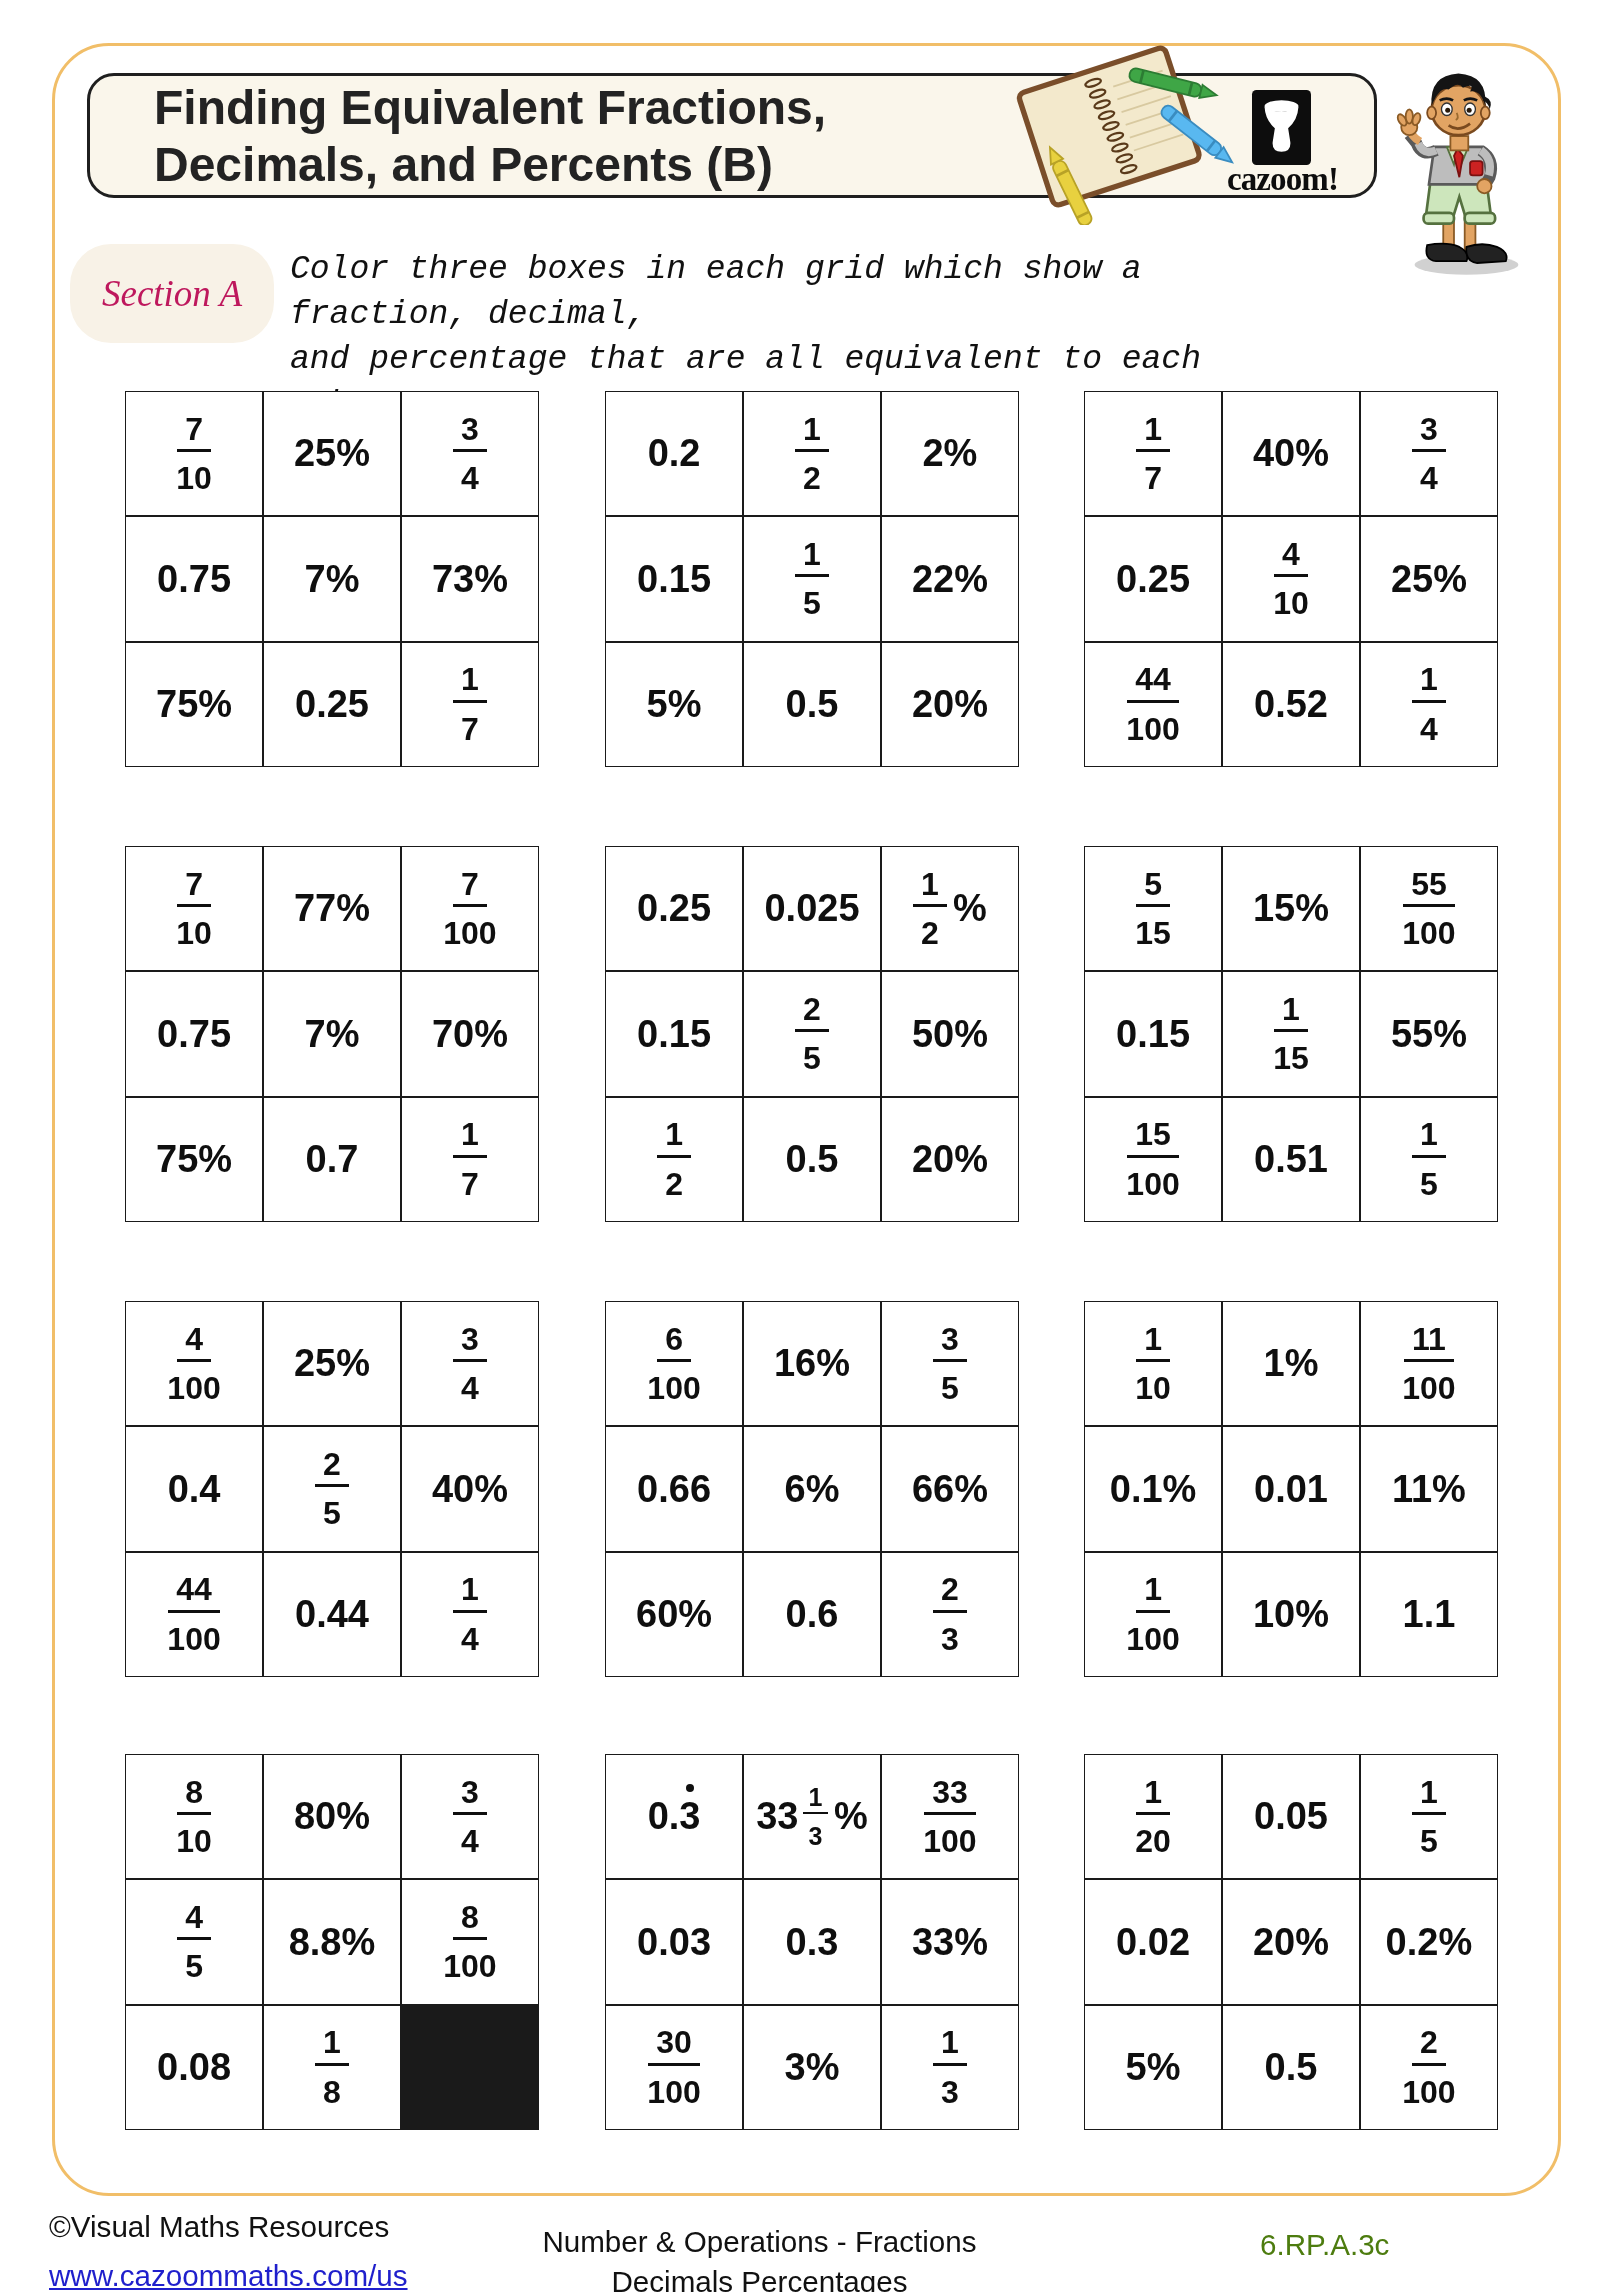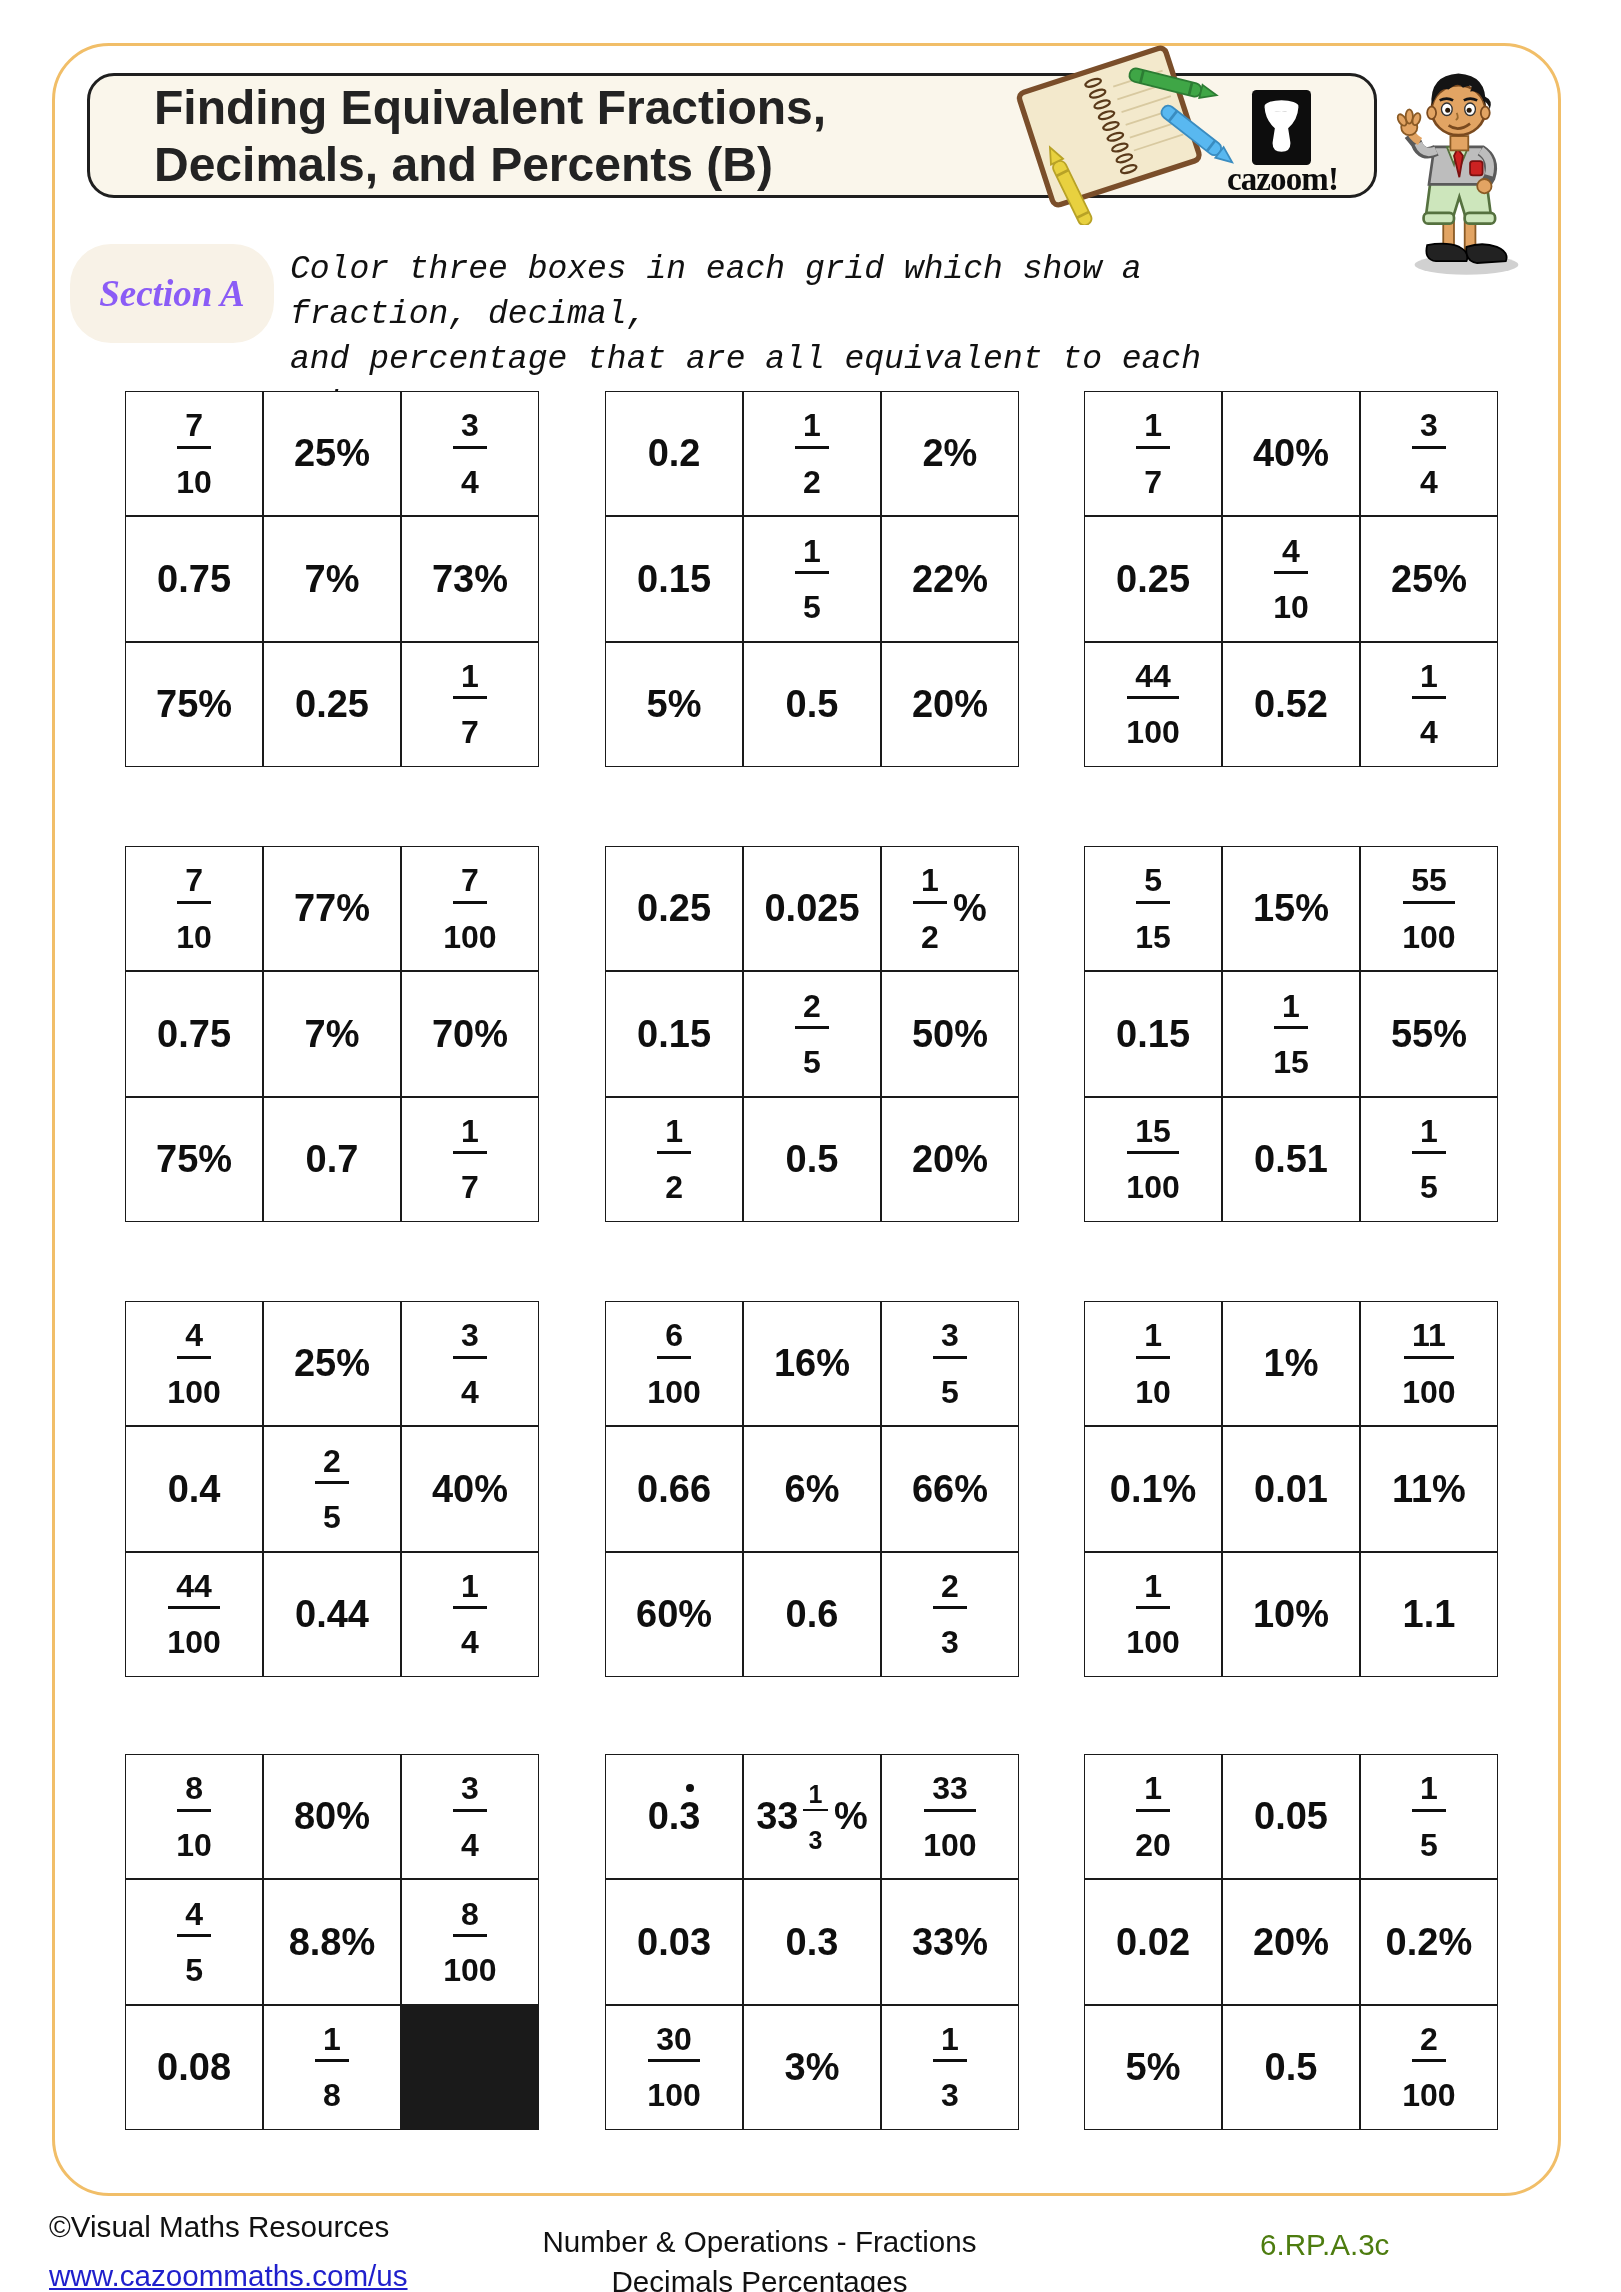--- a/index.html
+++ b/index.html
@@ -45,8 +45,8 @@
     display:flex;align-items:center;justify-content:center;
   }
   .section-label span{
-    font-family:"Liberation Serif",serif;font-style:italic;font-weight:bold;
-    font-size:37px;color:#8b5cf6;
+    font-family:"Liberation Serif",serif;font-style:italic;font-weight:normal;
+    font-size:37px;color:#be185d;
   }
   .instruction{
     position:absolute;left:290px;top:247px;width:1003px;

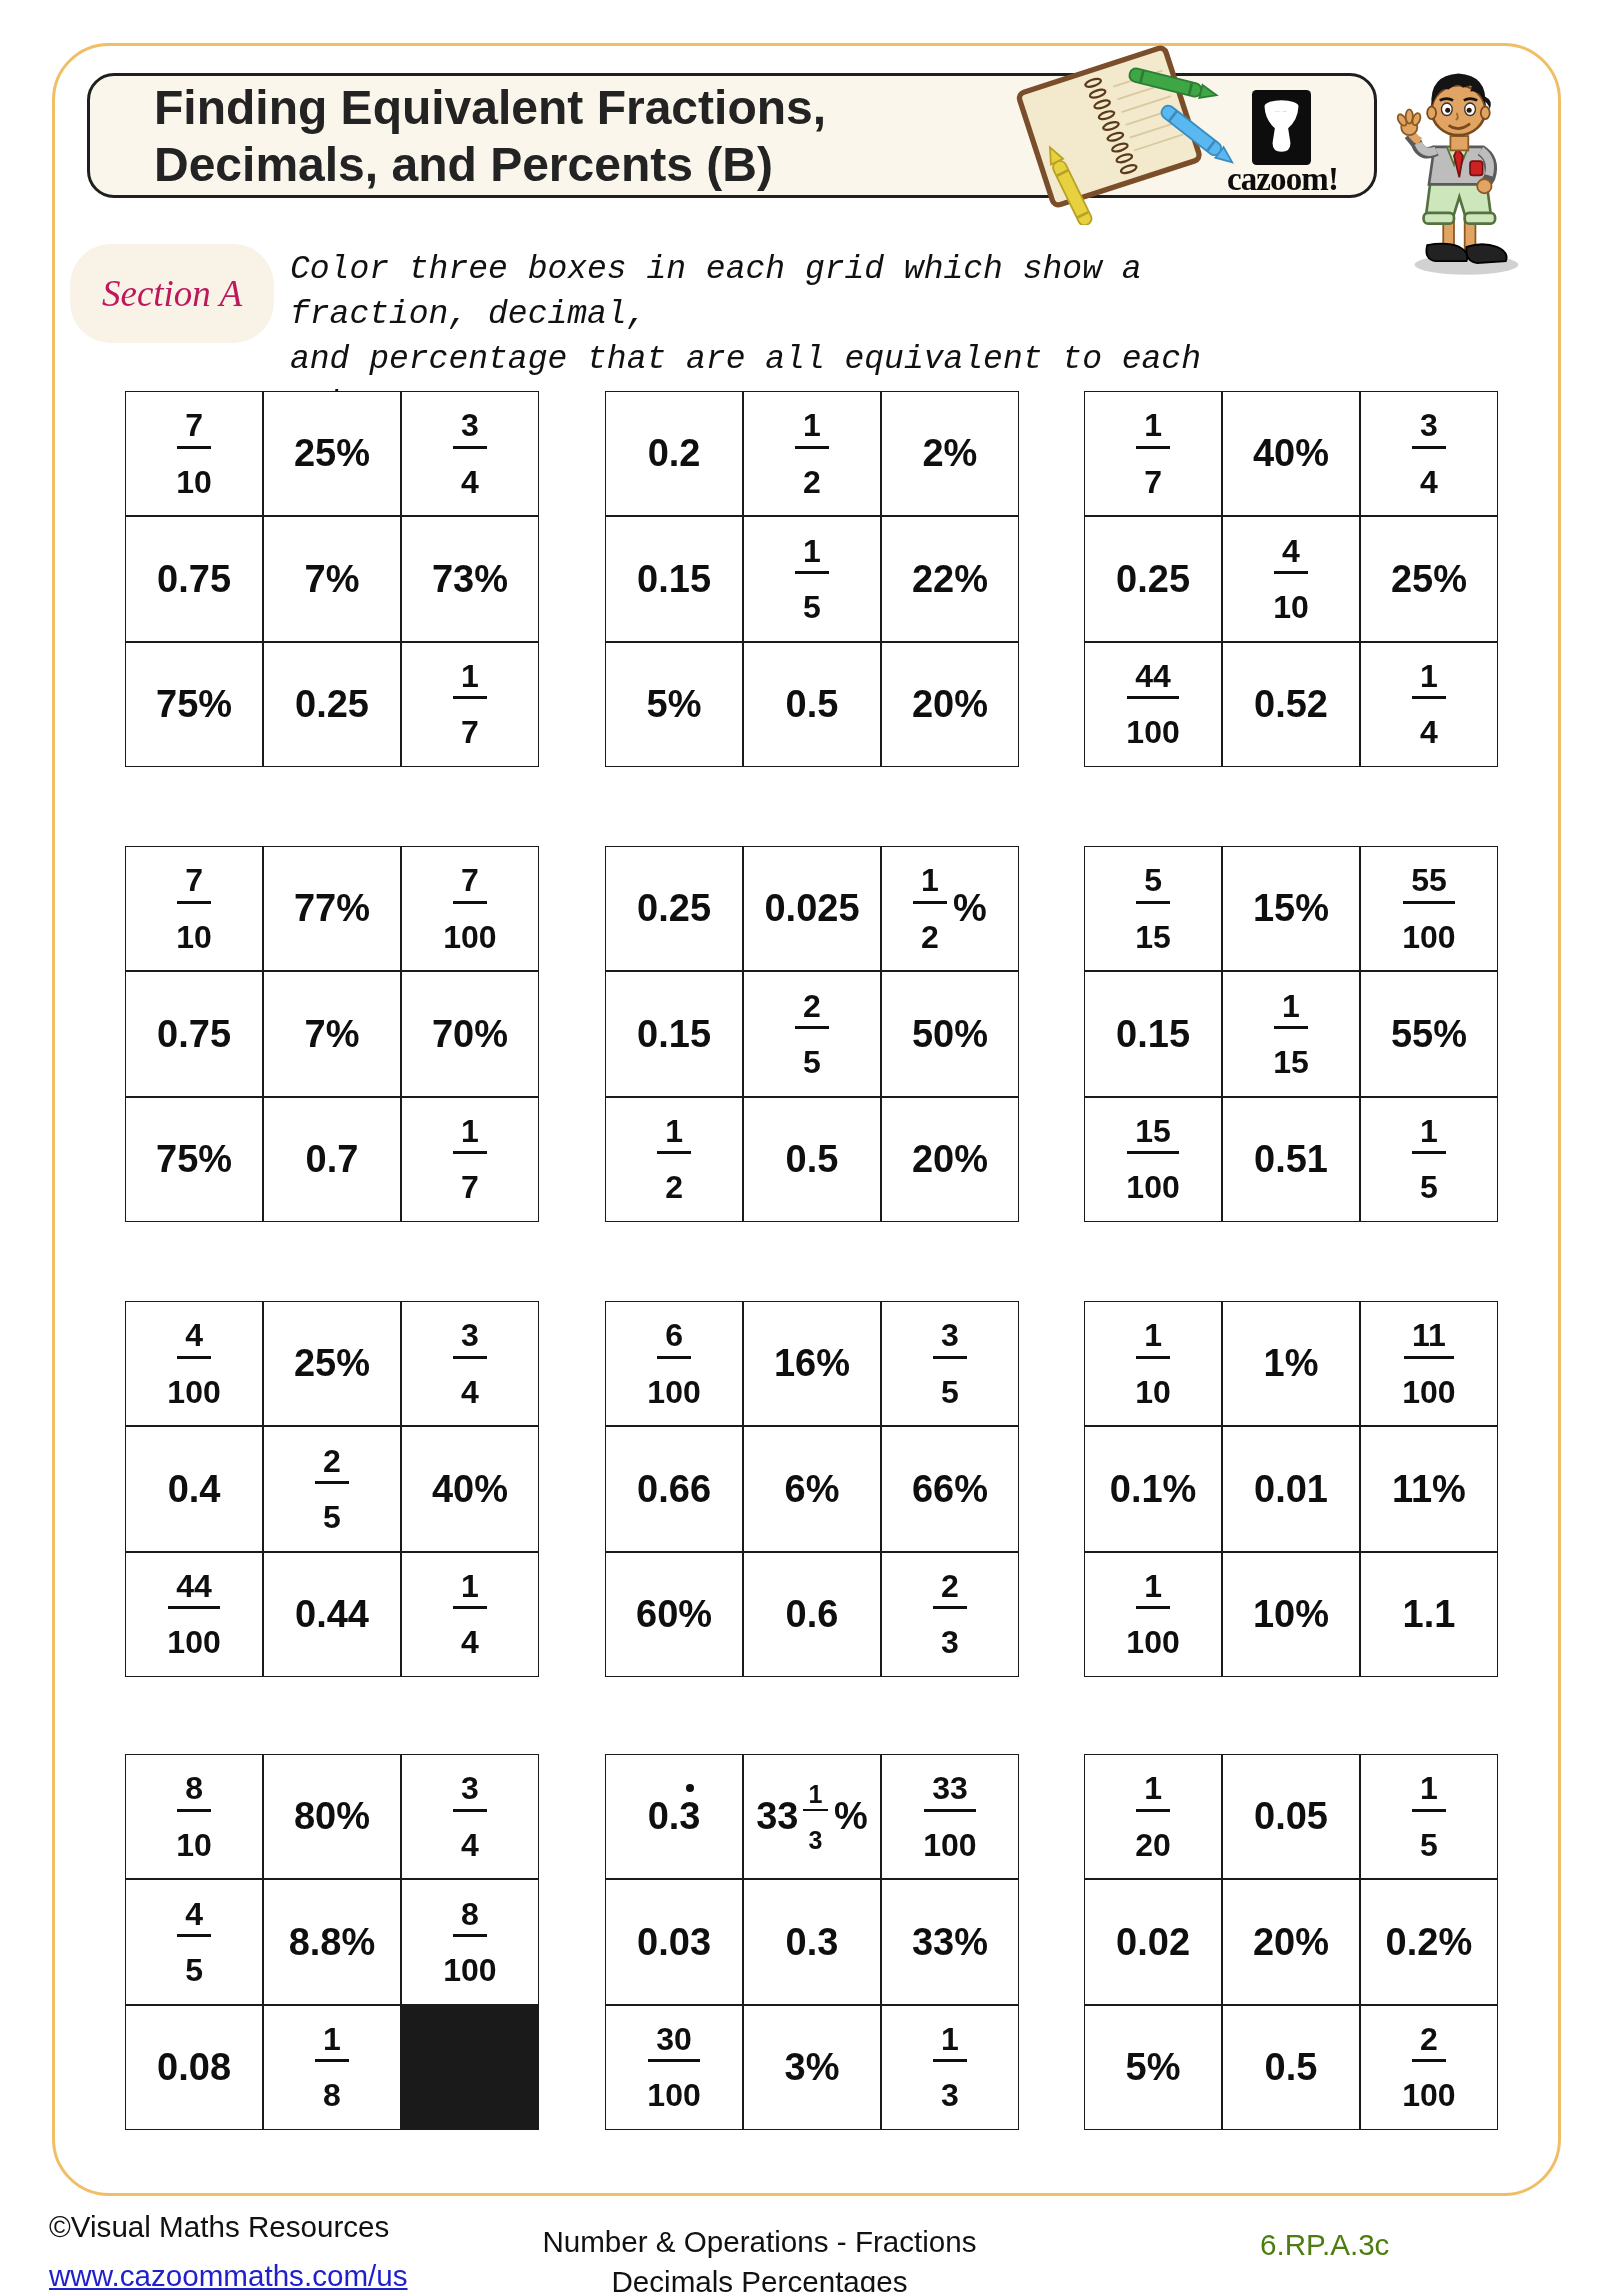--- a/index.html
+++ b/index.html
@@ -66,7 +66,7 @@
   .val{font-size:38px;font-weight:bold;}
   .frac{display:flex;flex-direction:column;align-items:center;font-size:32px;font-weight:bold;line-height:1.08;}
   .frac .num{border-bottom:3.6px solid #0f0f0f;padding:0 8px 2.7px;}
-  .frac .den{padding-top:16px;}
+  .frac .den{padding-top:9px;}
   .frac.small{font-size:25px;line-height:1.05;}
   .frac.small .num{border-bottom:2.7px solid #0f0f0f;padding:0 5.4px 1.8px;}
   .combo{display:flex;align-items:center;}

